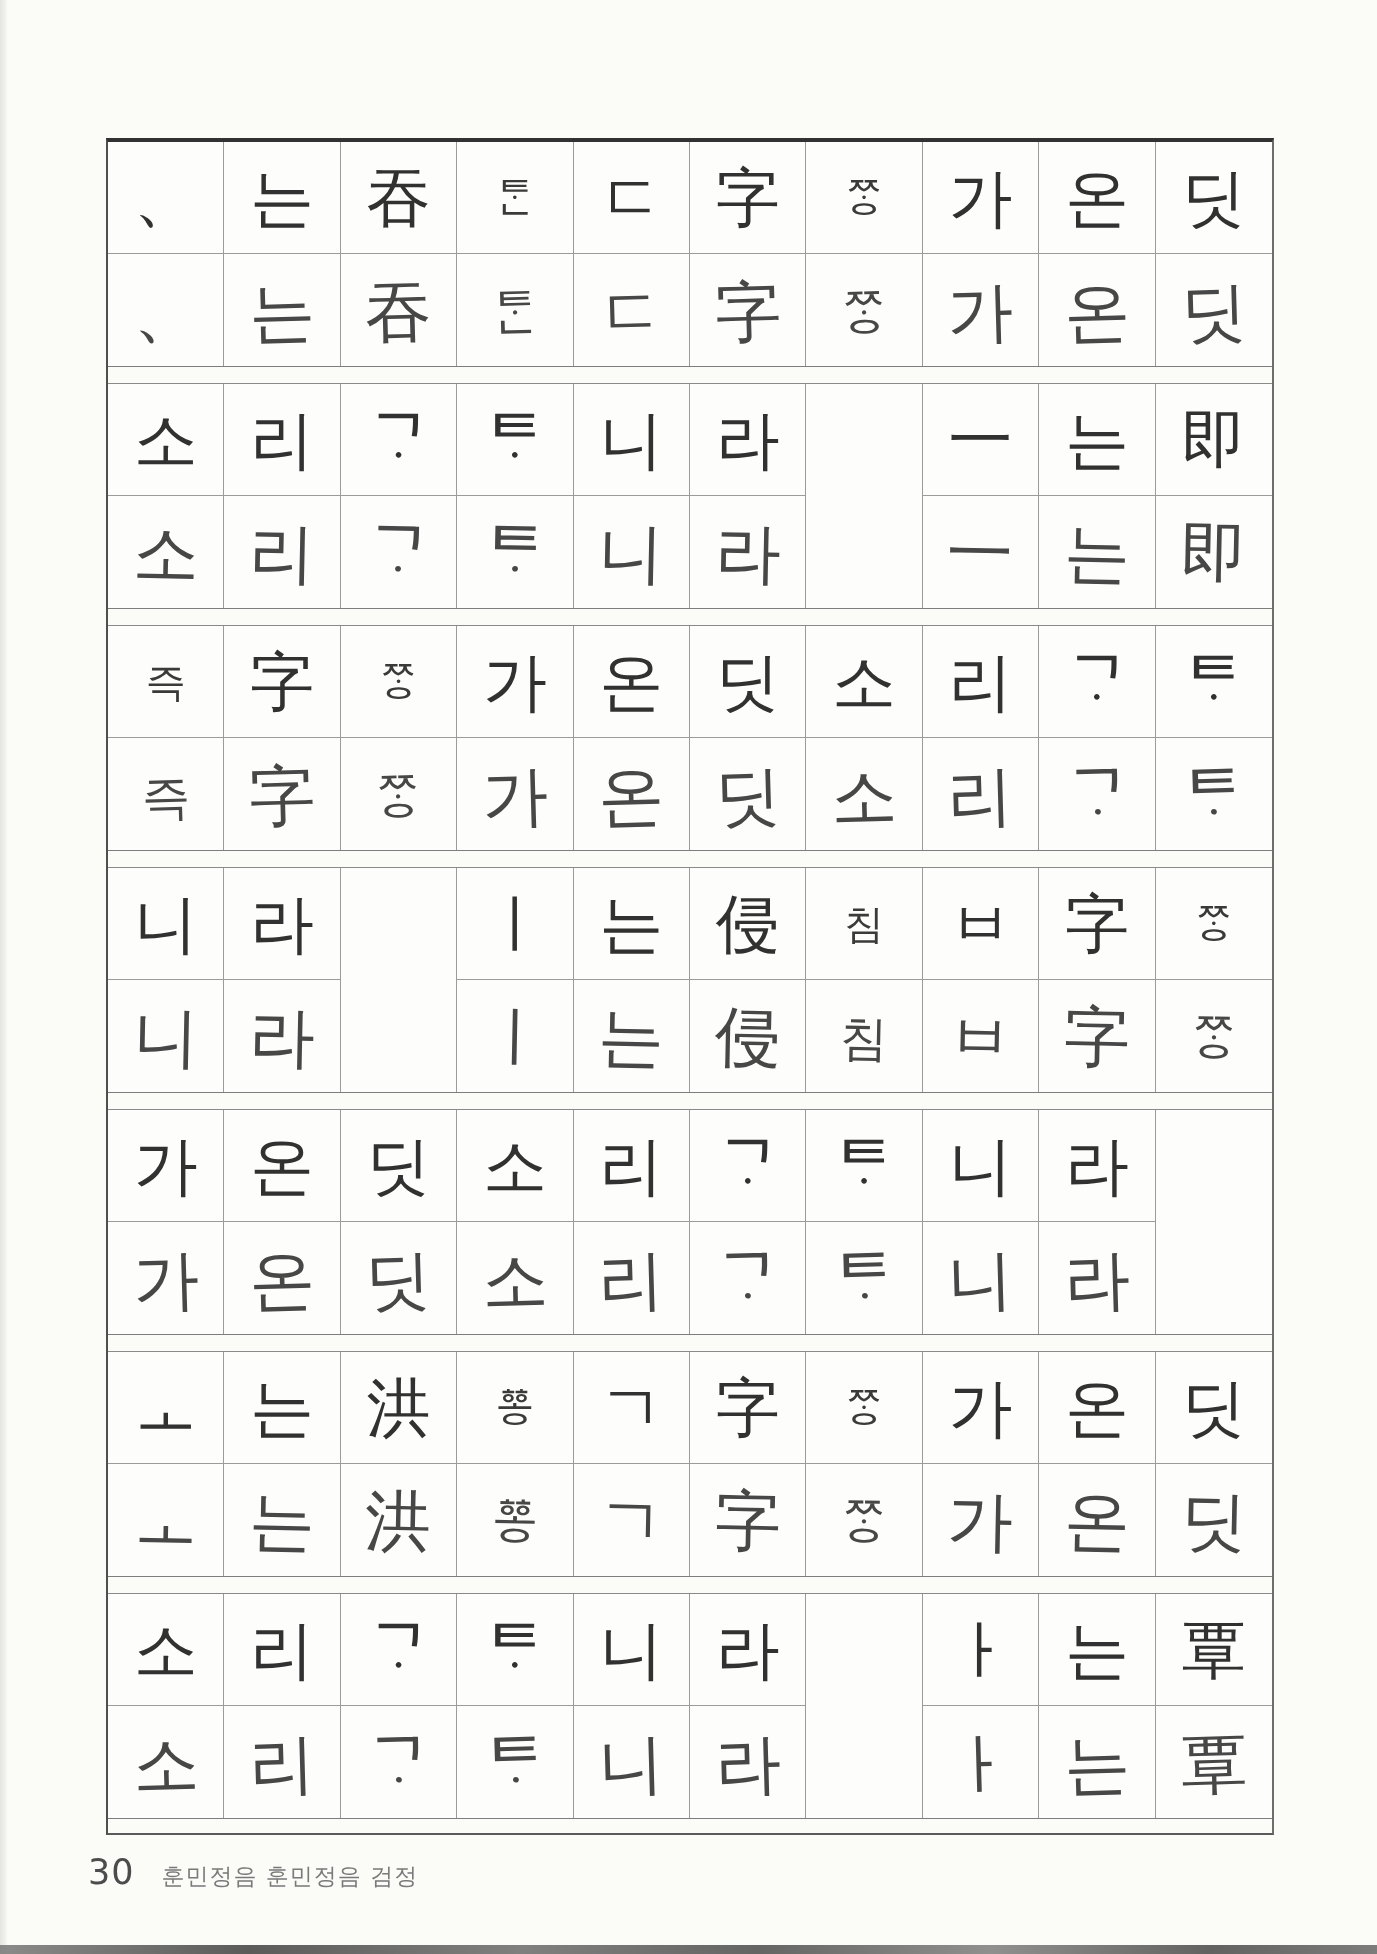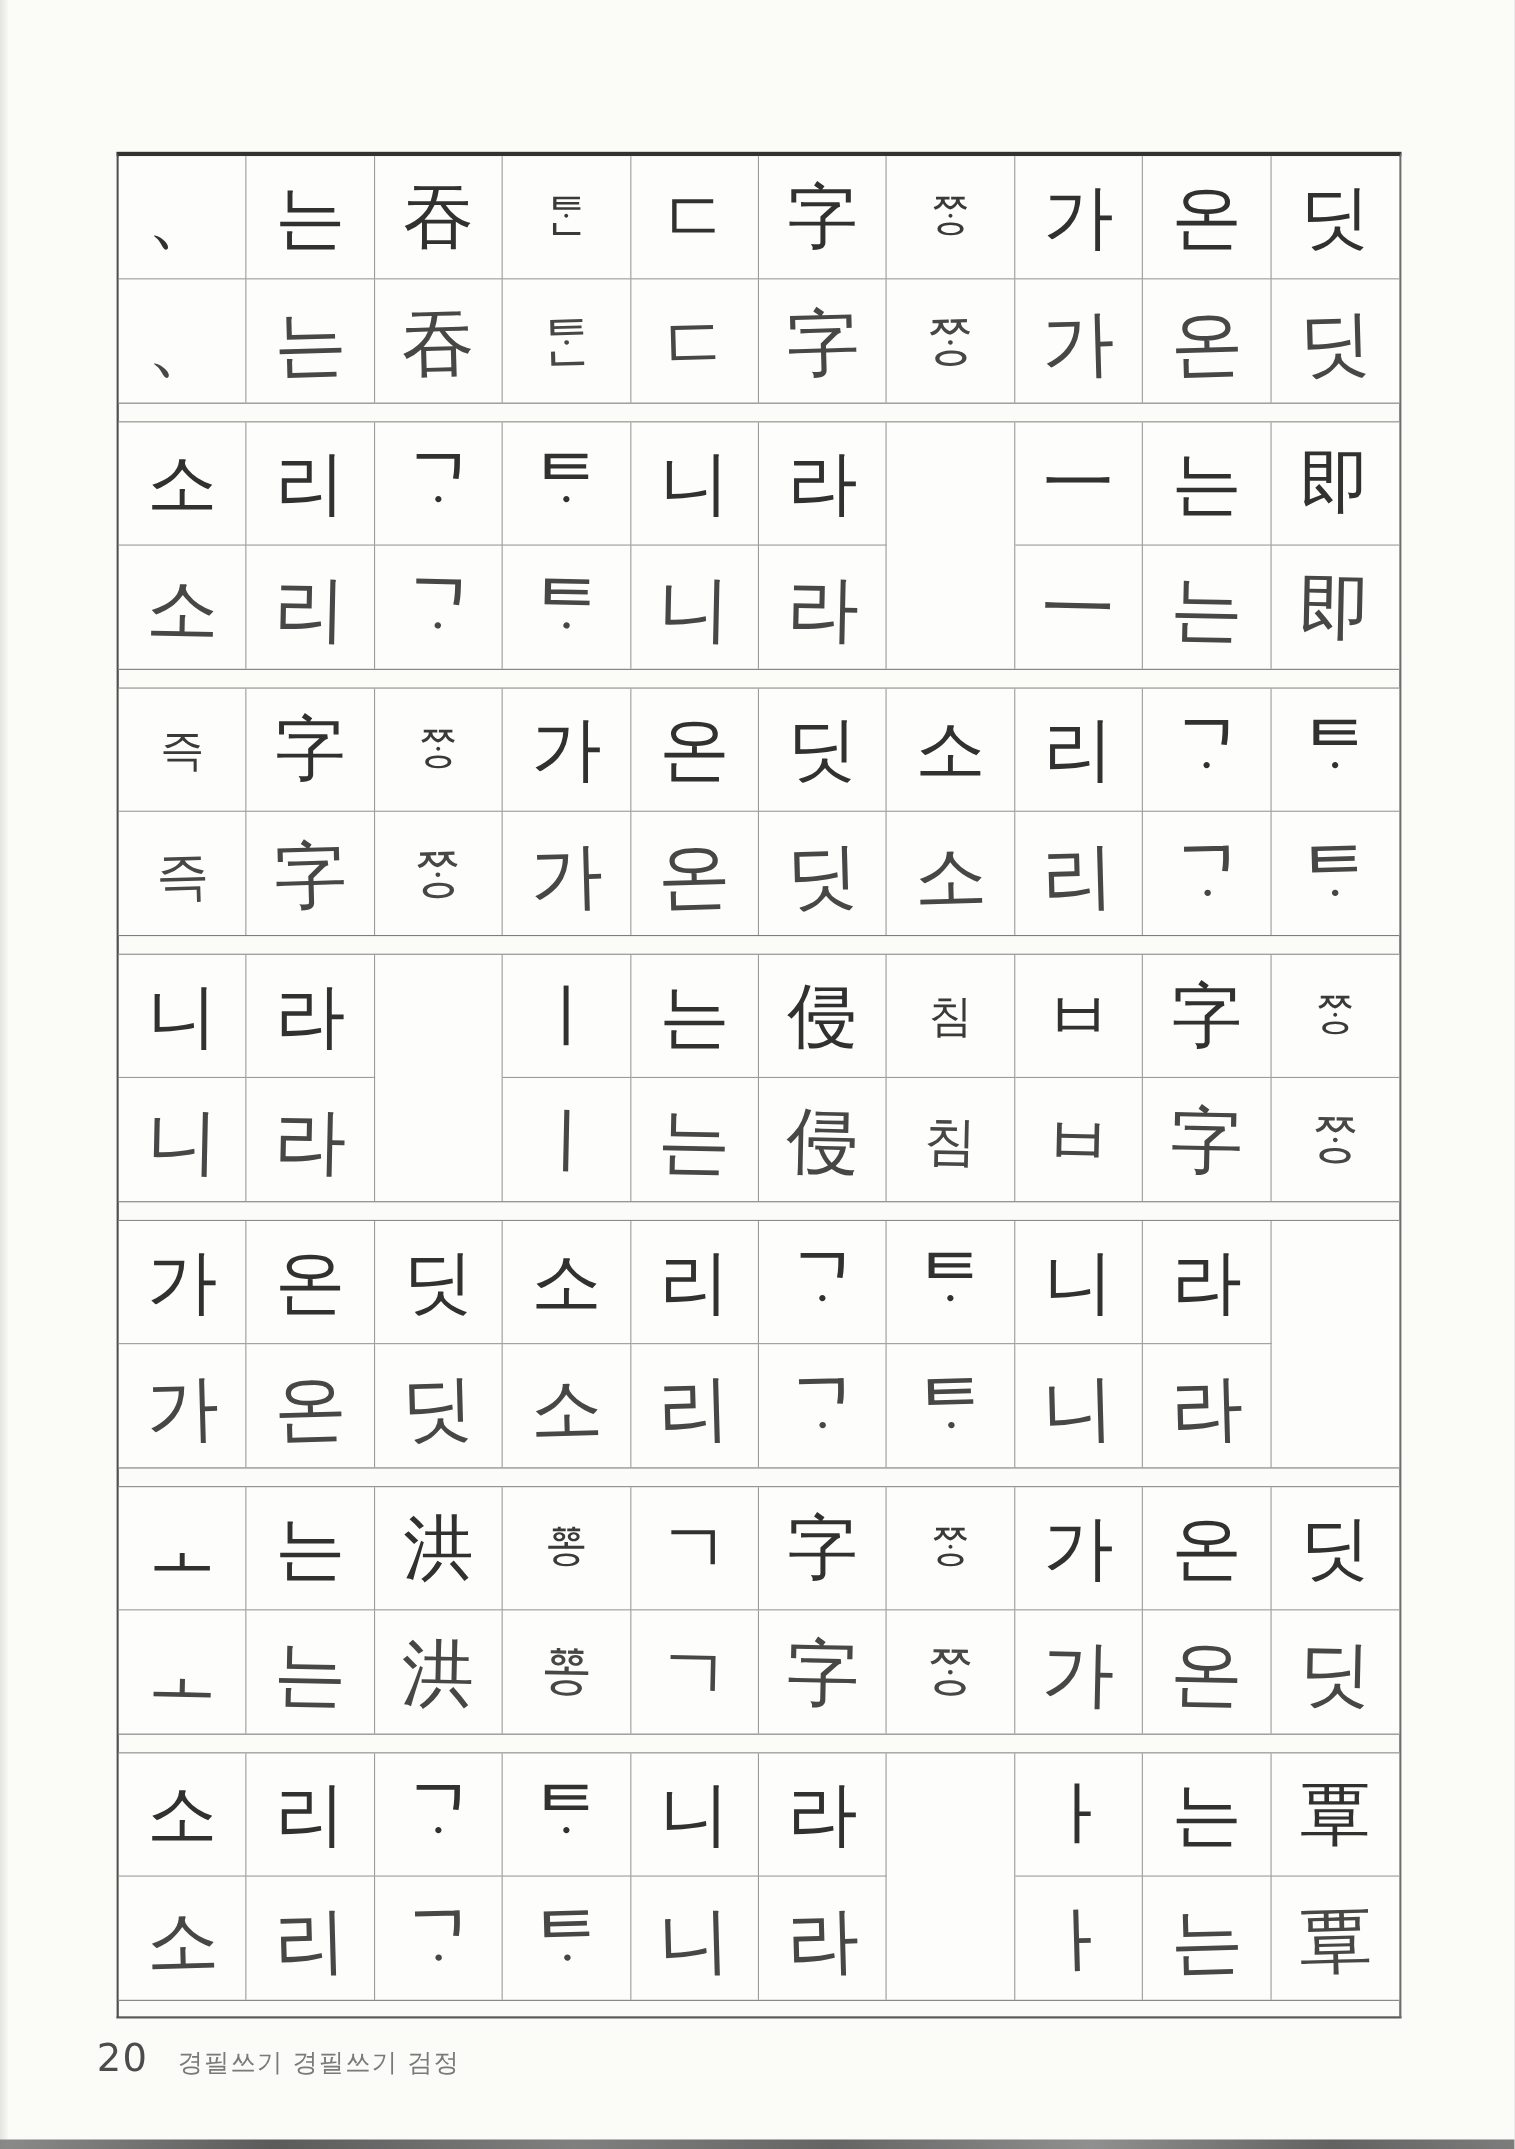--- a/index.html
+++ b/index.html
@@ -483,7 +483,7 @@
     </div>
 
   <div class="footer">
-    <span class="page-number">20</span>
+    <span class="page-number">30</span>
     <span class="footer-title">경필쓰기 경필쓰기 검정</span>
   </div>
 

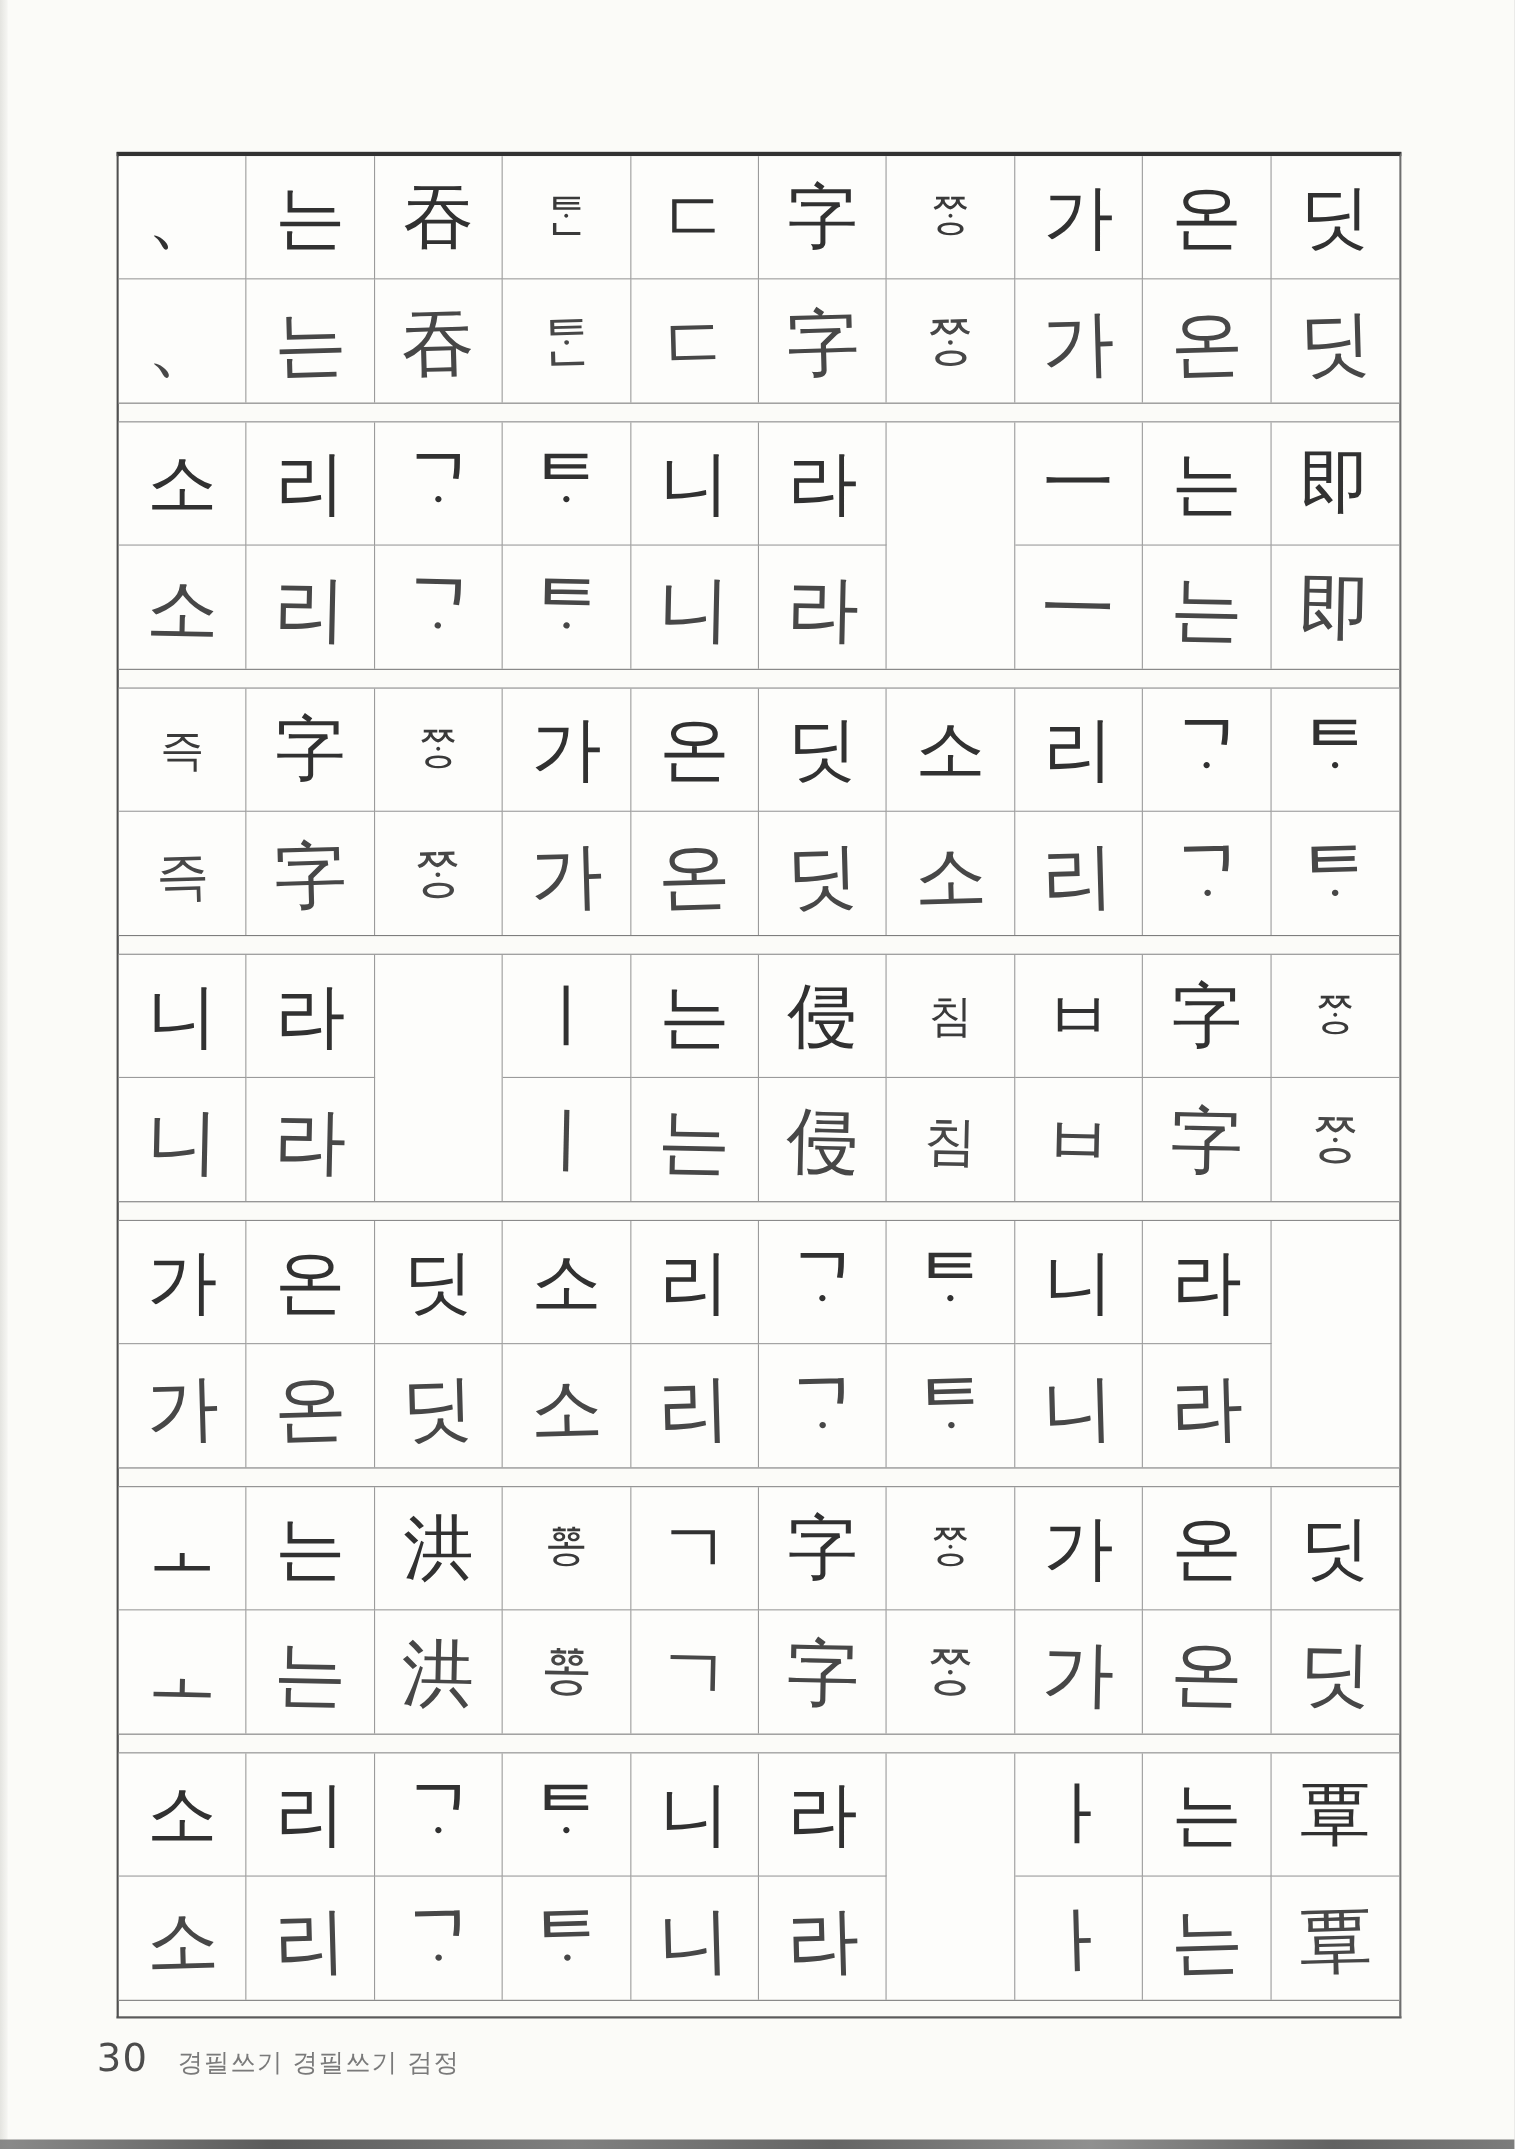--- a/index.html
+++ b/index.html
@@ -484,7 +484,7 @@
 
   <div class="footer">
     <span class="page-number">30</span>
-    <span class="footer-title">경필쓰기 경필쓰기 검정</span>
+    <span class="footer-title">훈민정음 훈민정음 검정</span>
   </div>
 
   <div class="scan-edge-bottom"></div>

